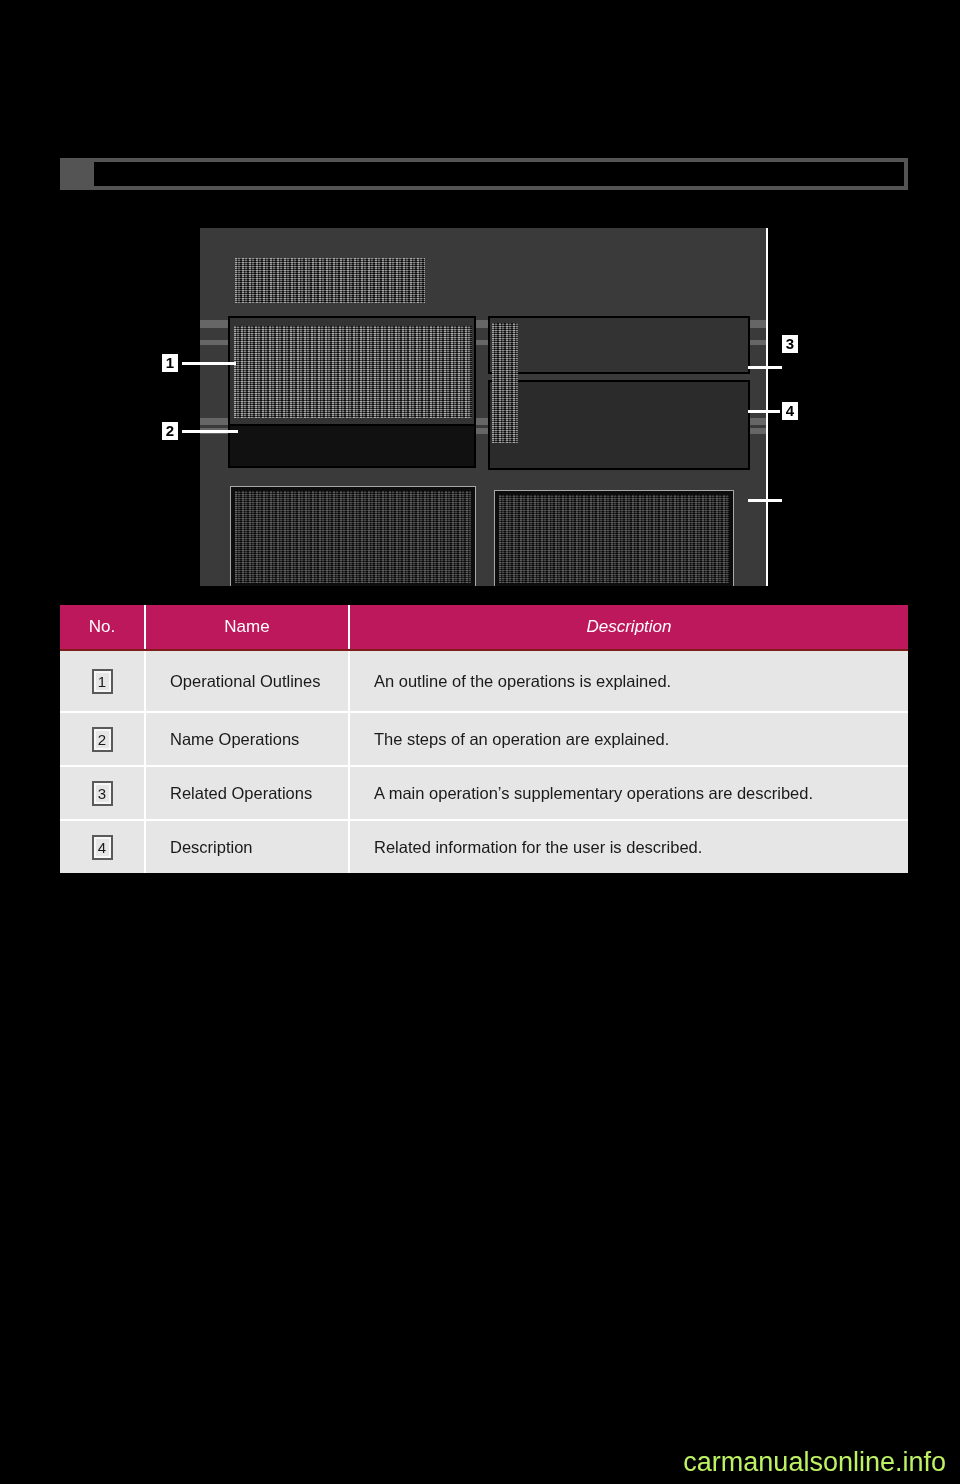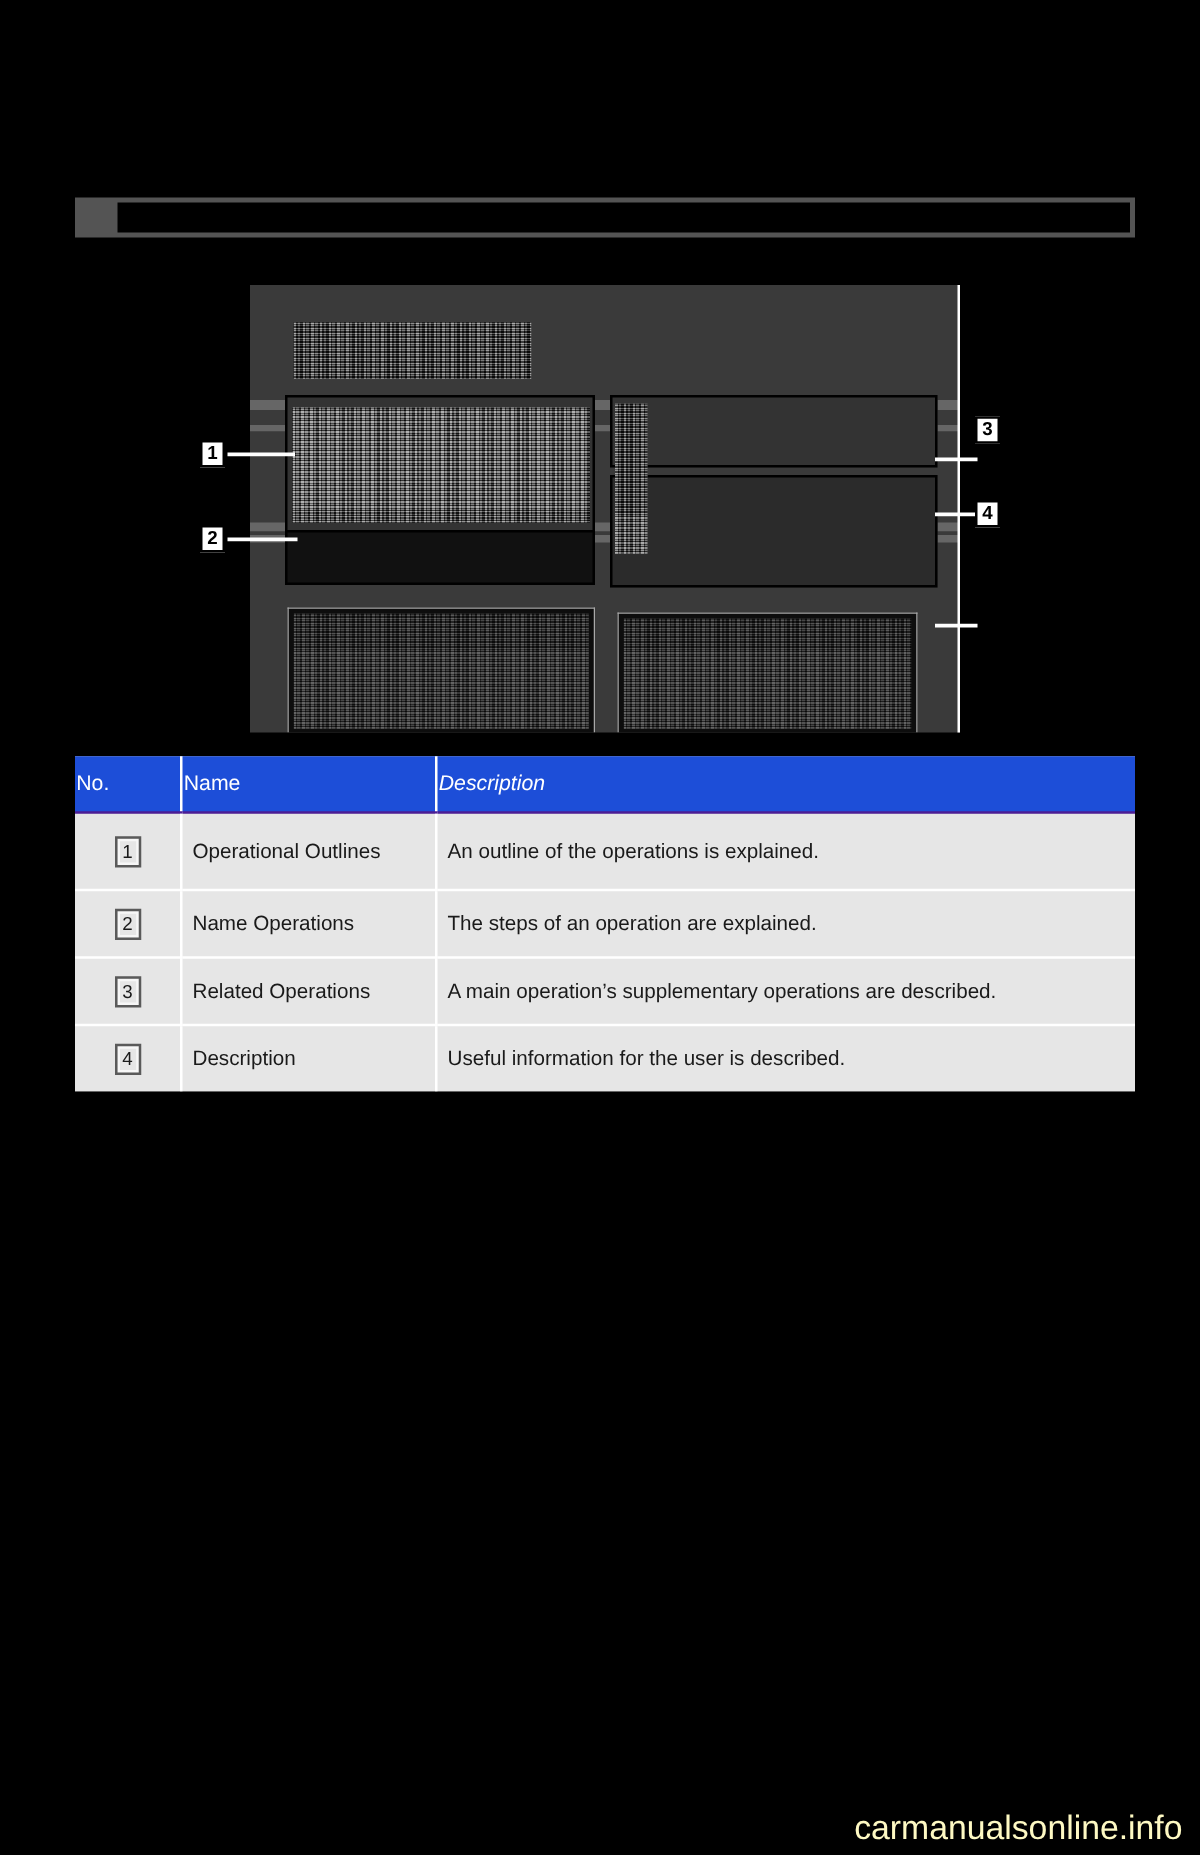--- a/index.html
+++ b/index.html
@@ -204,14 +204,14 @@
     background: #e6e6e6;
   }
   .legend-table th {
-    background: #1d4ed8;
+    background: #be185d;
     color: #ffffff;
     font-weight: normal;
     font-size: 17px;
     height: 42px;
-    text-align: left;
+    text-align: center;
     border-right: 2px solid #ffffff;
-    border-bottom: 2px solid #4c1d95;
+    border-bottom: 2px solid #7f1d1d;
   }
   .legend-table th:last-child { border-right: none; font-style: italic; }
 

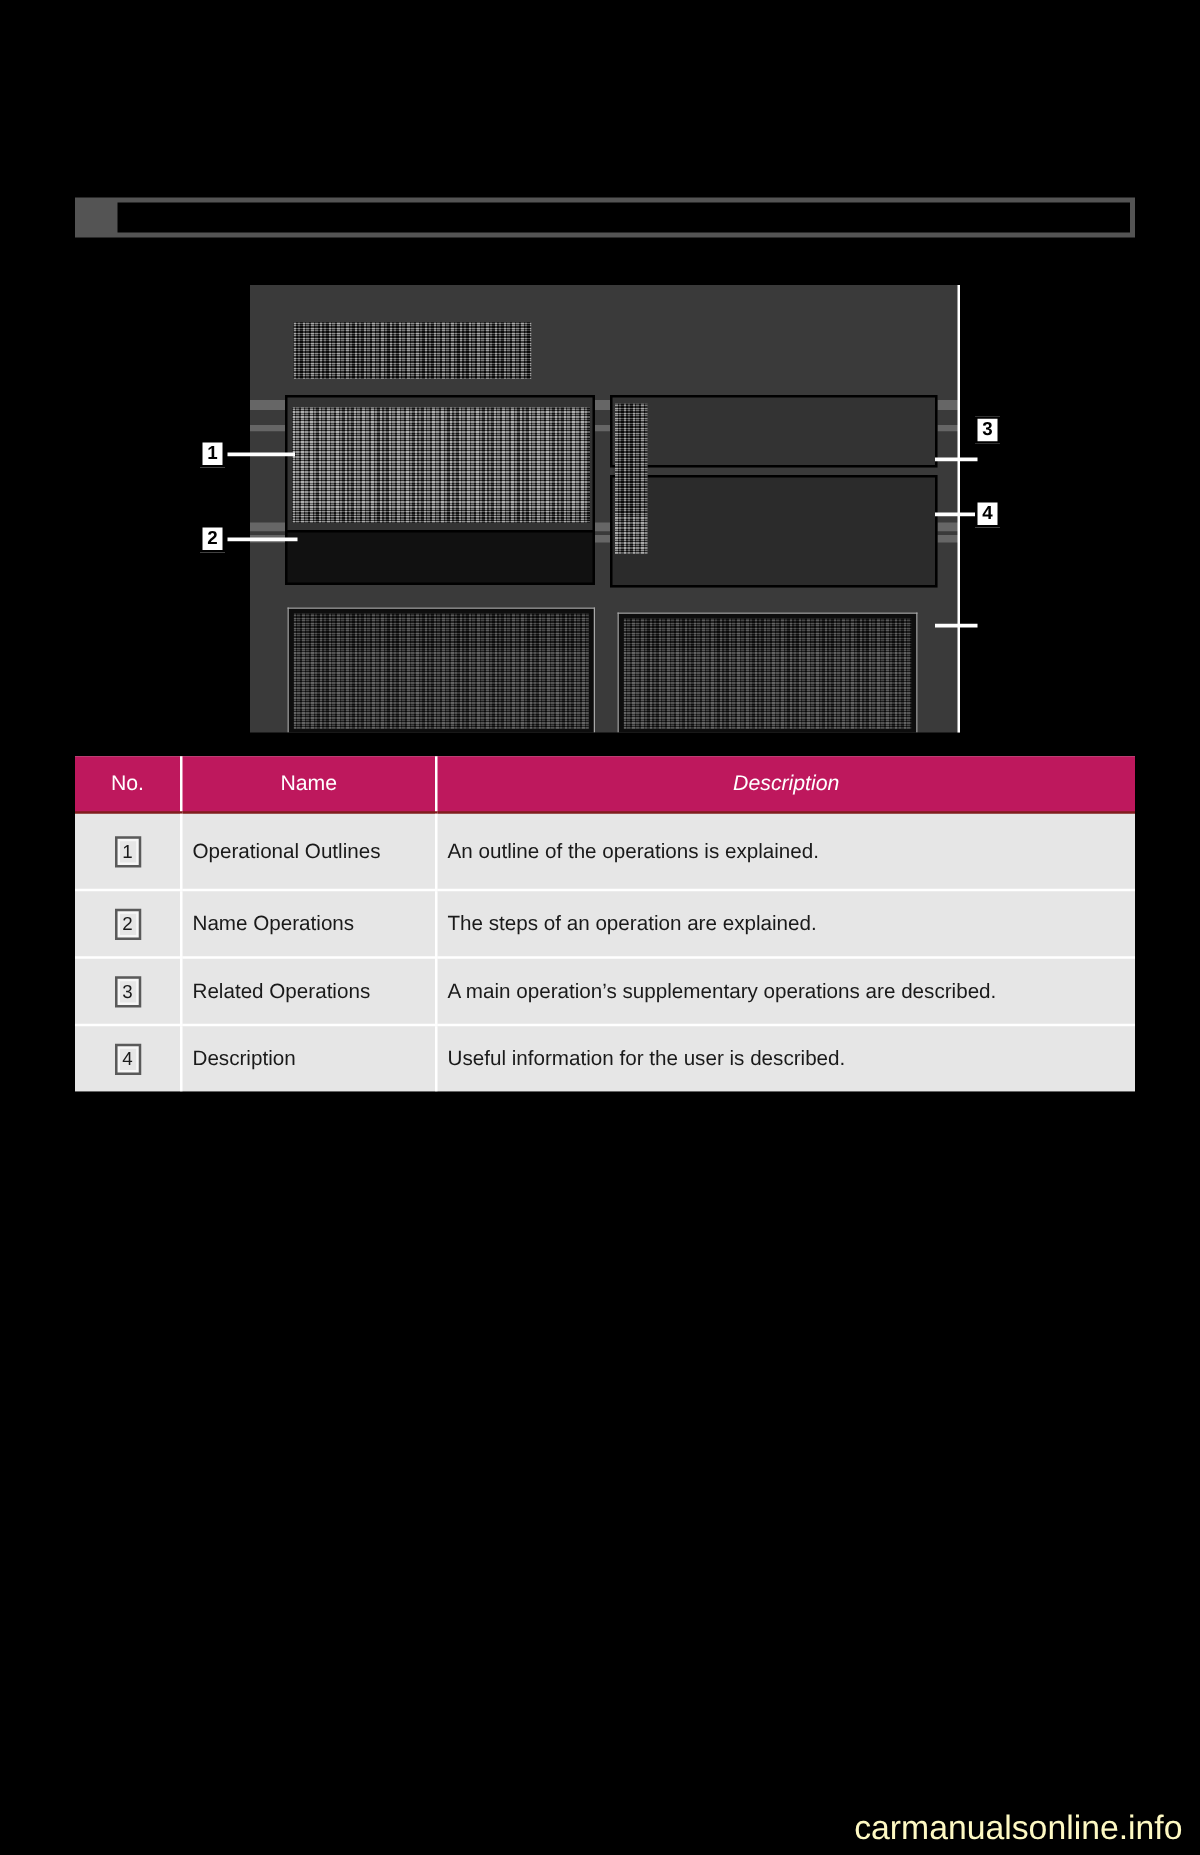--- a/index.html
+++ b/index.html
@@ -221,7 +221,7 @@
     font-size: 16.5px;
     border-right: 2px solid #ffffff;
     border-bottom: 2px solid #ffffff;
-    padding: 0 8px;
+    padding: 0 24px;
     vertical-align: middle;
   }
   .legend-table td:last-child { border-right: none; }

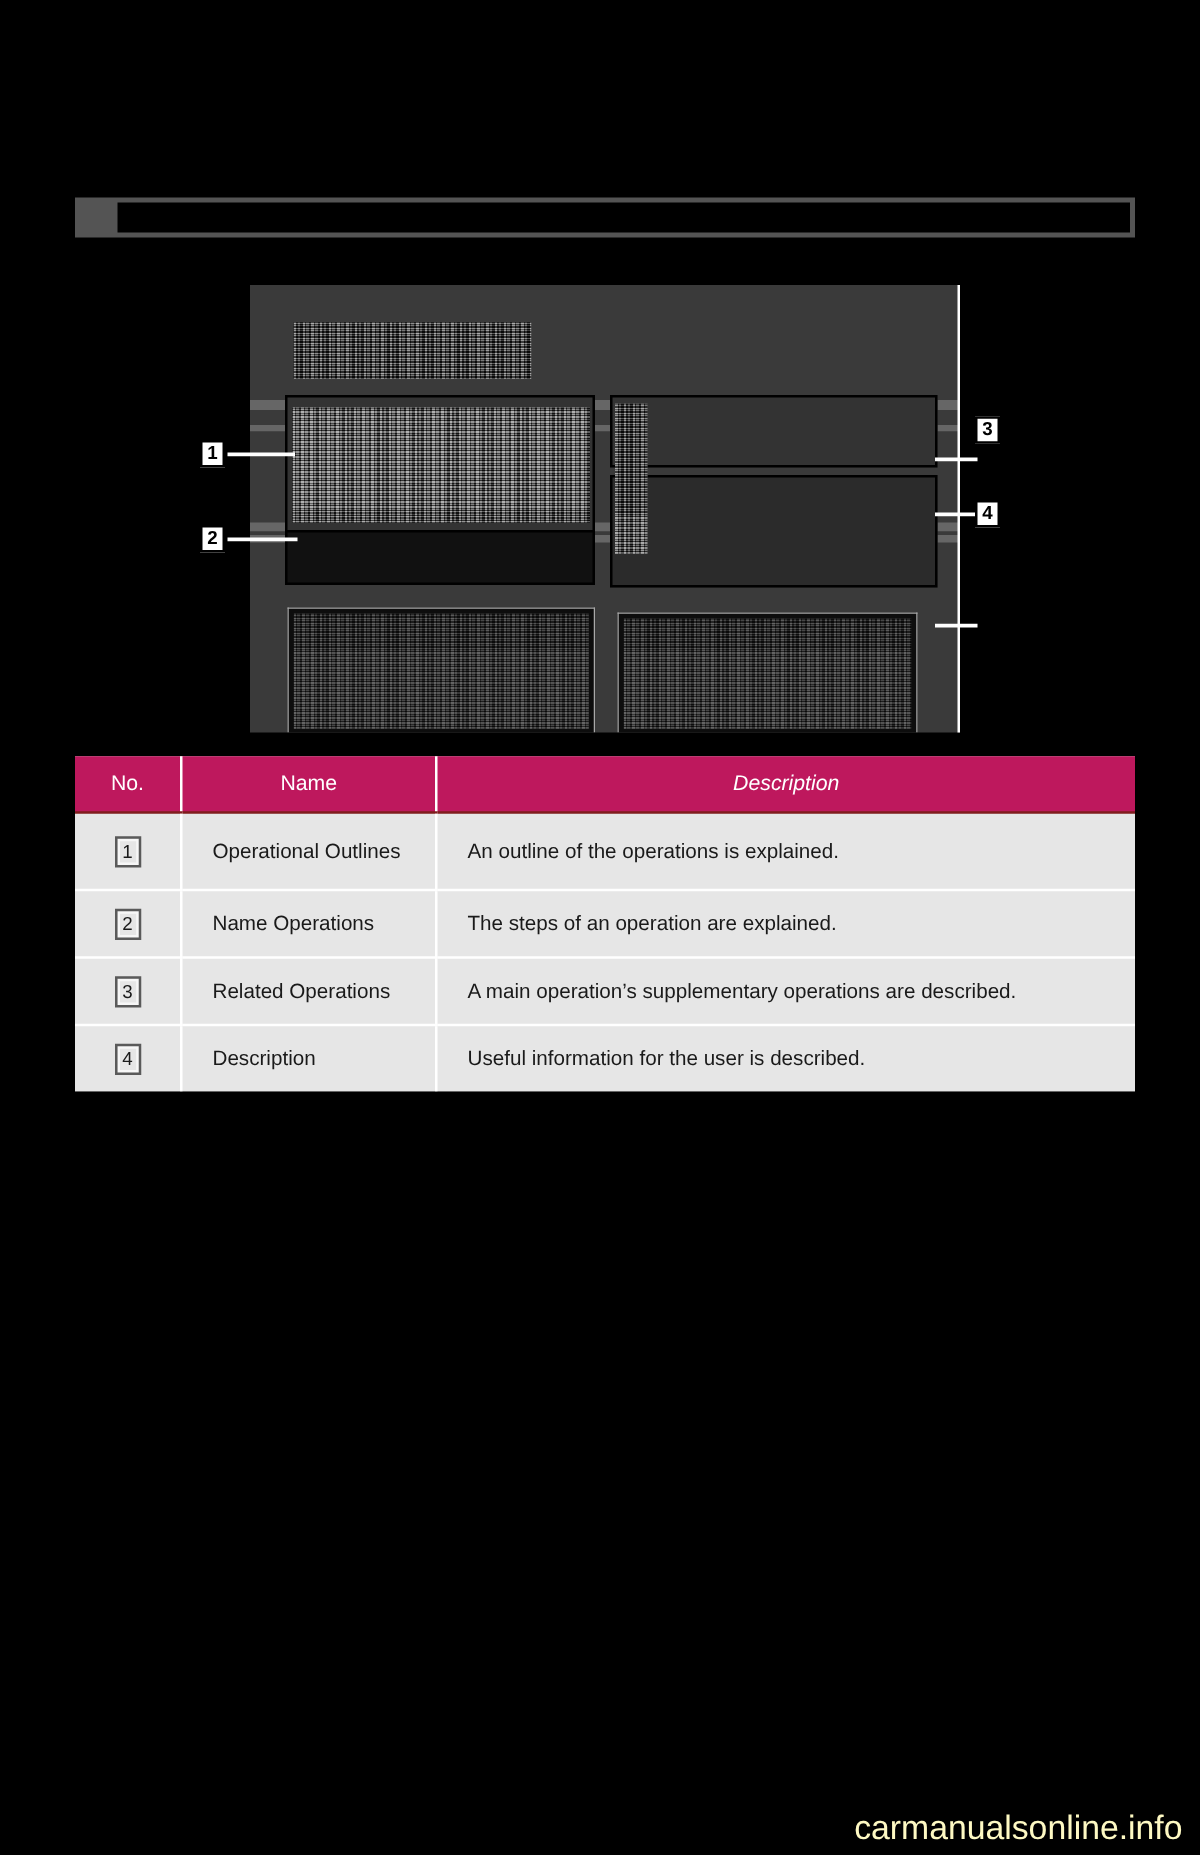--- a/index.html
+++ b/index.html
@@ -348,7 +348,7 @@
         <span class="num-badge">4</span>
       </td>
       <td class="name-cell">Description</td>
-      <td>Useful information for the user is described.</td>
+      <td>Related information for the user is described.</td>
     </tr>
   </tbody>
 </table>

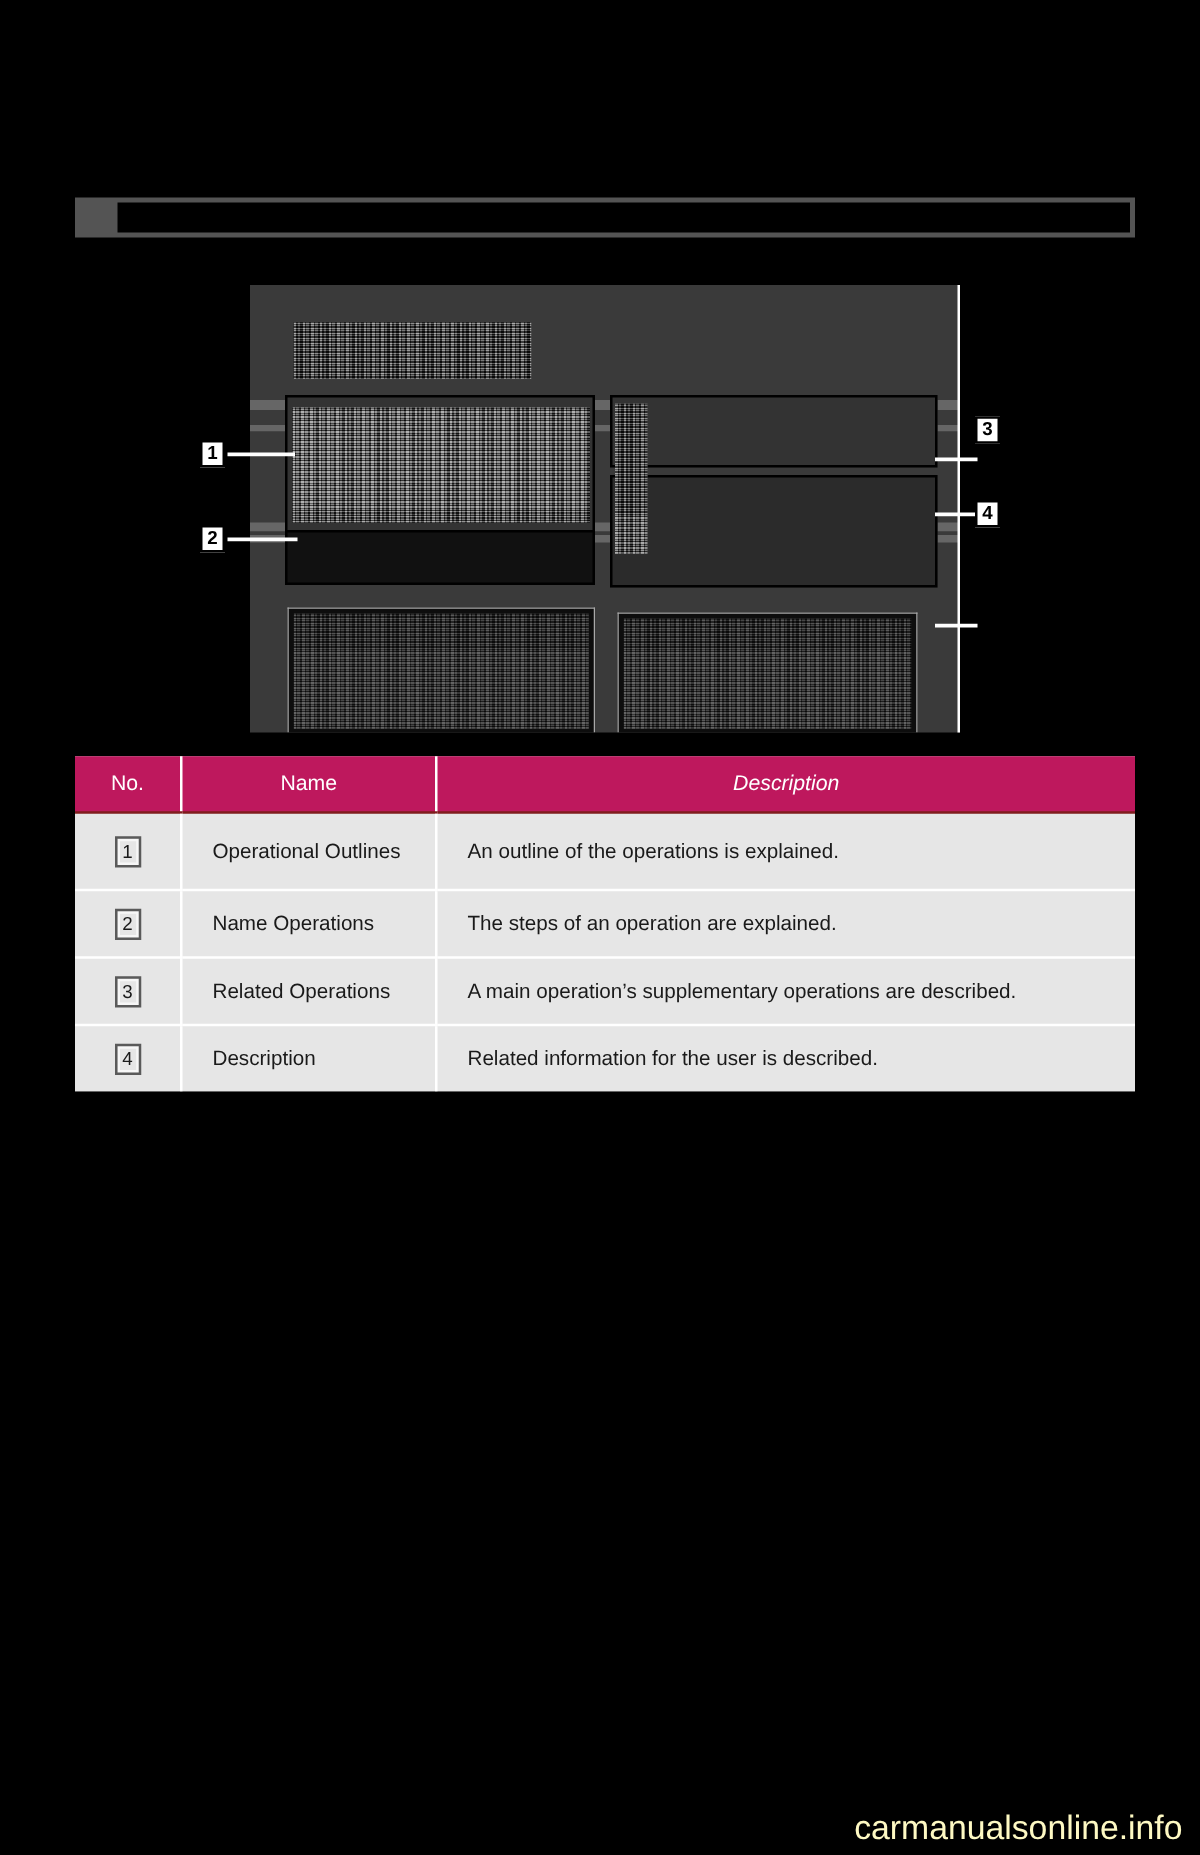--- a/index.html
+++ b/index.html
@@ -256,7 +256,7 @@
     position: absolute;
     right: 14px;
     bottom: 6px;
-    color: #fef9c3;
+    color: #bef264;
     font-size: 27px;
     letter-spacing: 0px;
     font-family: "Liberation Sans", sans-serif;

